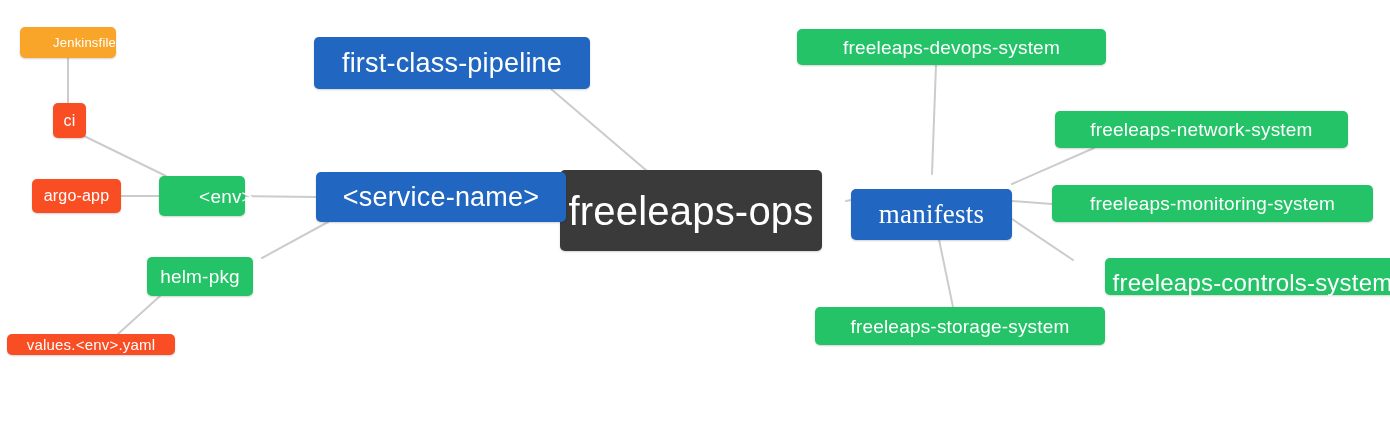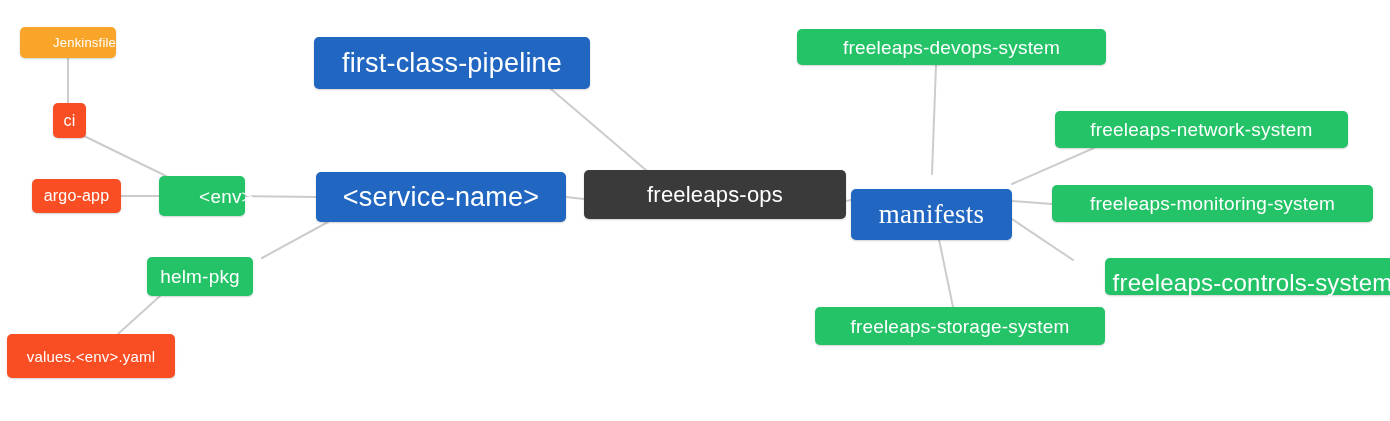--- a/index.html
+++ b/index.html
@@ -60,7 +60,7 @@
       <line x1="936" y1="225" x2="953" y2="307" stroke="#cccccc" stroke-width="2" stroke-linecap="round"></line>
     </svg>
   <div id="node-layer">
-      <div class="node" style="left: 584px; top: 170px; width: 262px; height: 49px; font-size: 22px; background: rgb(58, 58, 58); color: rgb(255, 255, 255);">
+      <div class="node" style="left: 560px; top: 170px; width: 262px; height: 81px; font-size: 40px; background: rgb(58, 58, 58); color: rgb(255, 255, 255);">
         <span>freeleaps-ops</span>
       </div>
       <div class="node" style="left: 314px; top: 37px; width: 276px; height: 52px; font-size: 27px; background: rgb(33, 102, 192); color: rgb(255, 255, 255);">

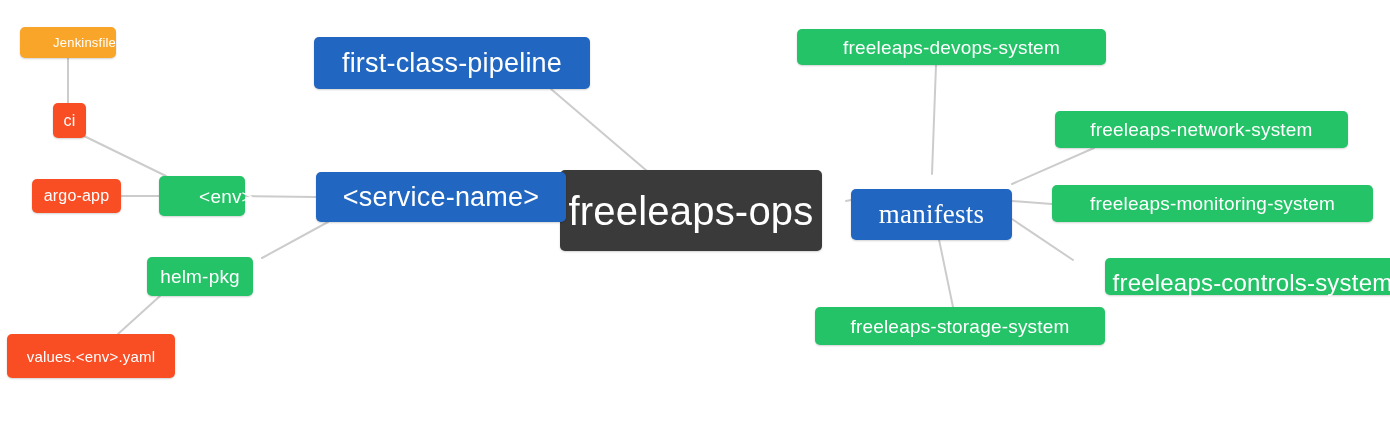--- a/index.html
+++ b/index.html
@@ -84,7 +84,7 @@
       <div class="node" style="left: 32px; top: 179px; width: 89px; height: 34px; font-size: 16px; background: rgb(249, 77, 35); color: rgb(255, 255, 255);">
         <span>argo-app</span>
       </div>
-      <div class="node" style="left: 7px; top: 334px; width: 168px; height: 44px; font-size: 15px; background: rgb(249, 77, 35); color: rgb(255, 255, 255);">
+      <div class="node" style="left: 7px; top: 334px; width: 168px; height: 21px; font-size: 15px; background: rgb(249, 77, 35); color: rgb(255, 255, 255);">
         <span>values.&lt;env&gt;.yaml</span>
       </div>
       <div class="node" style="left: 20px; top: 27px; width: 96px; height: 31px; font-size: 13px; background: rgb(249, 165, 41); color: rgb(255, 255, 255); justify-content: flex-end;">

